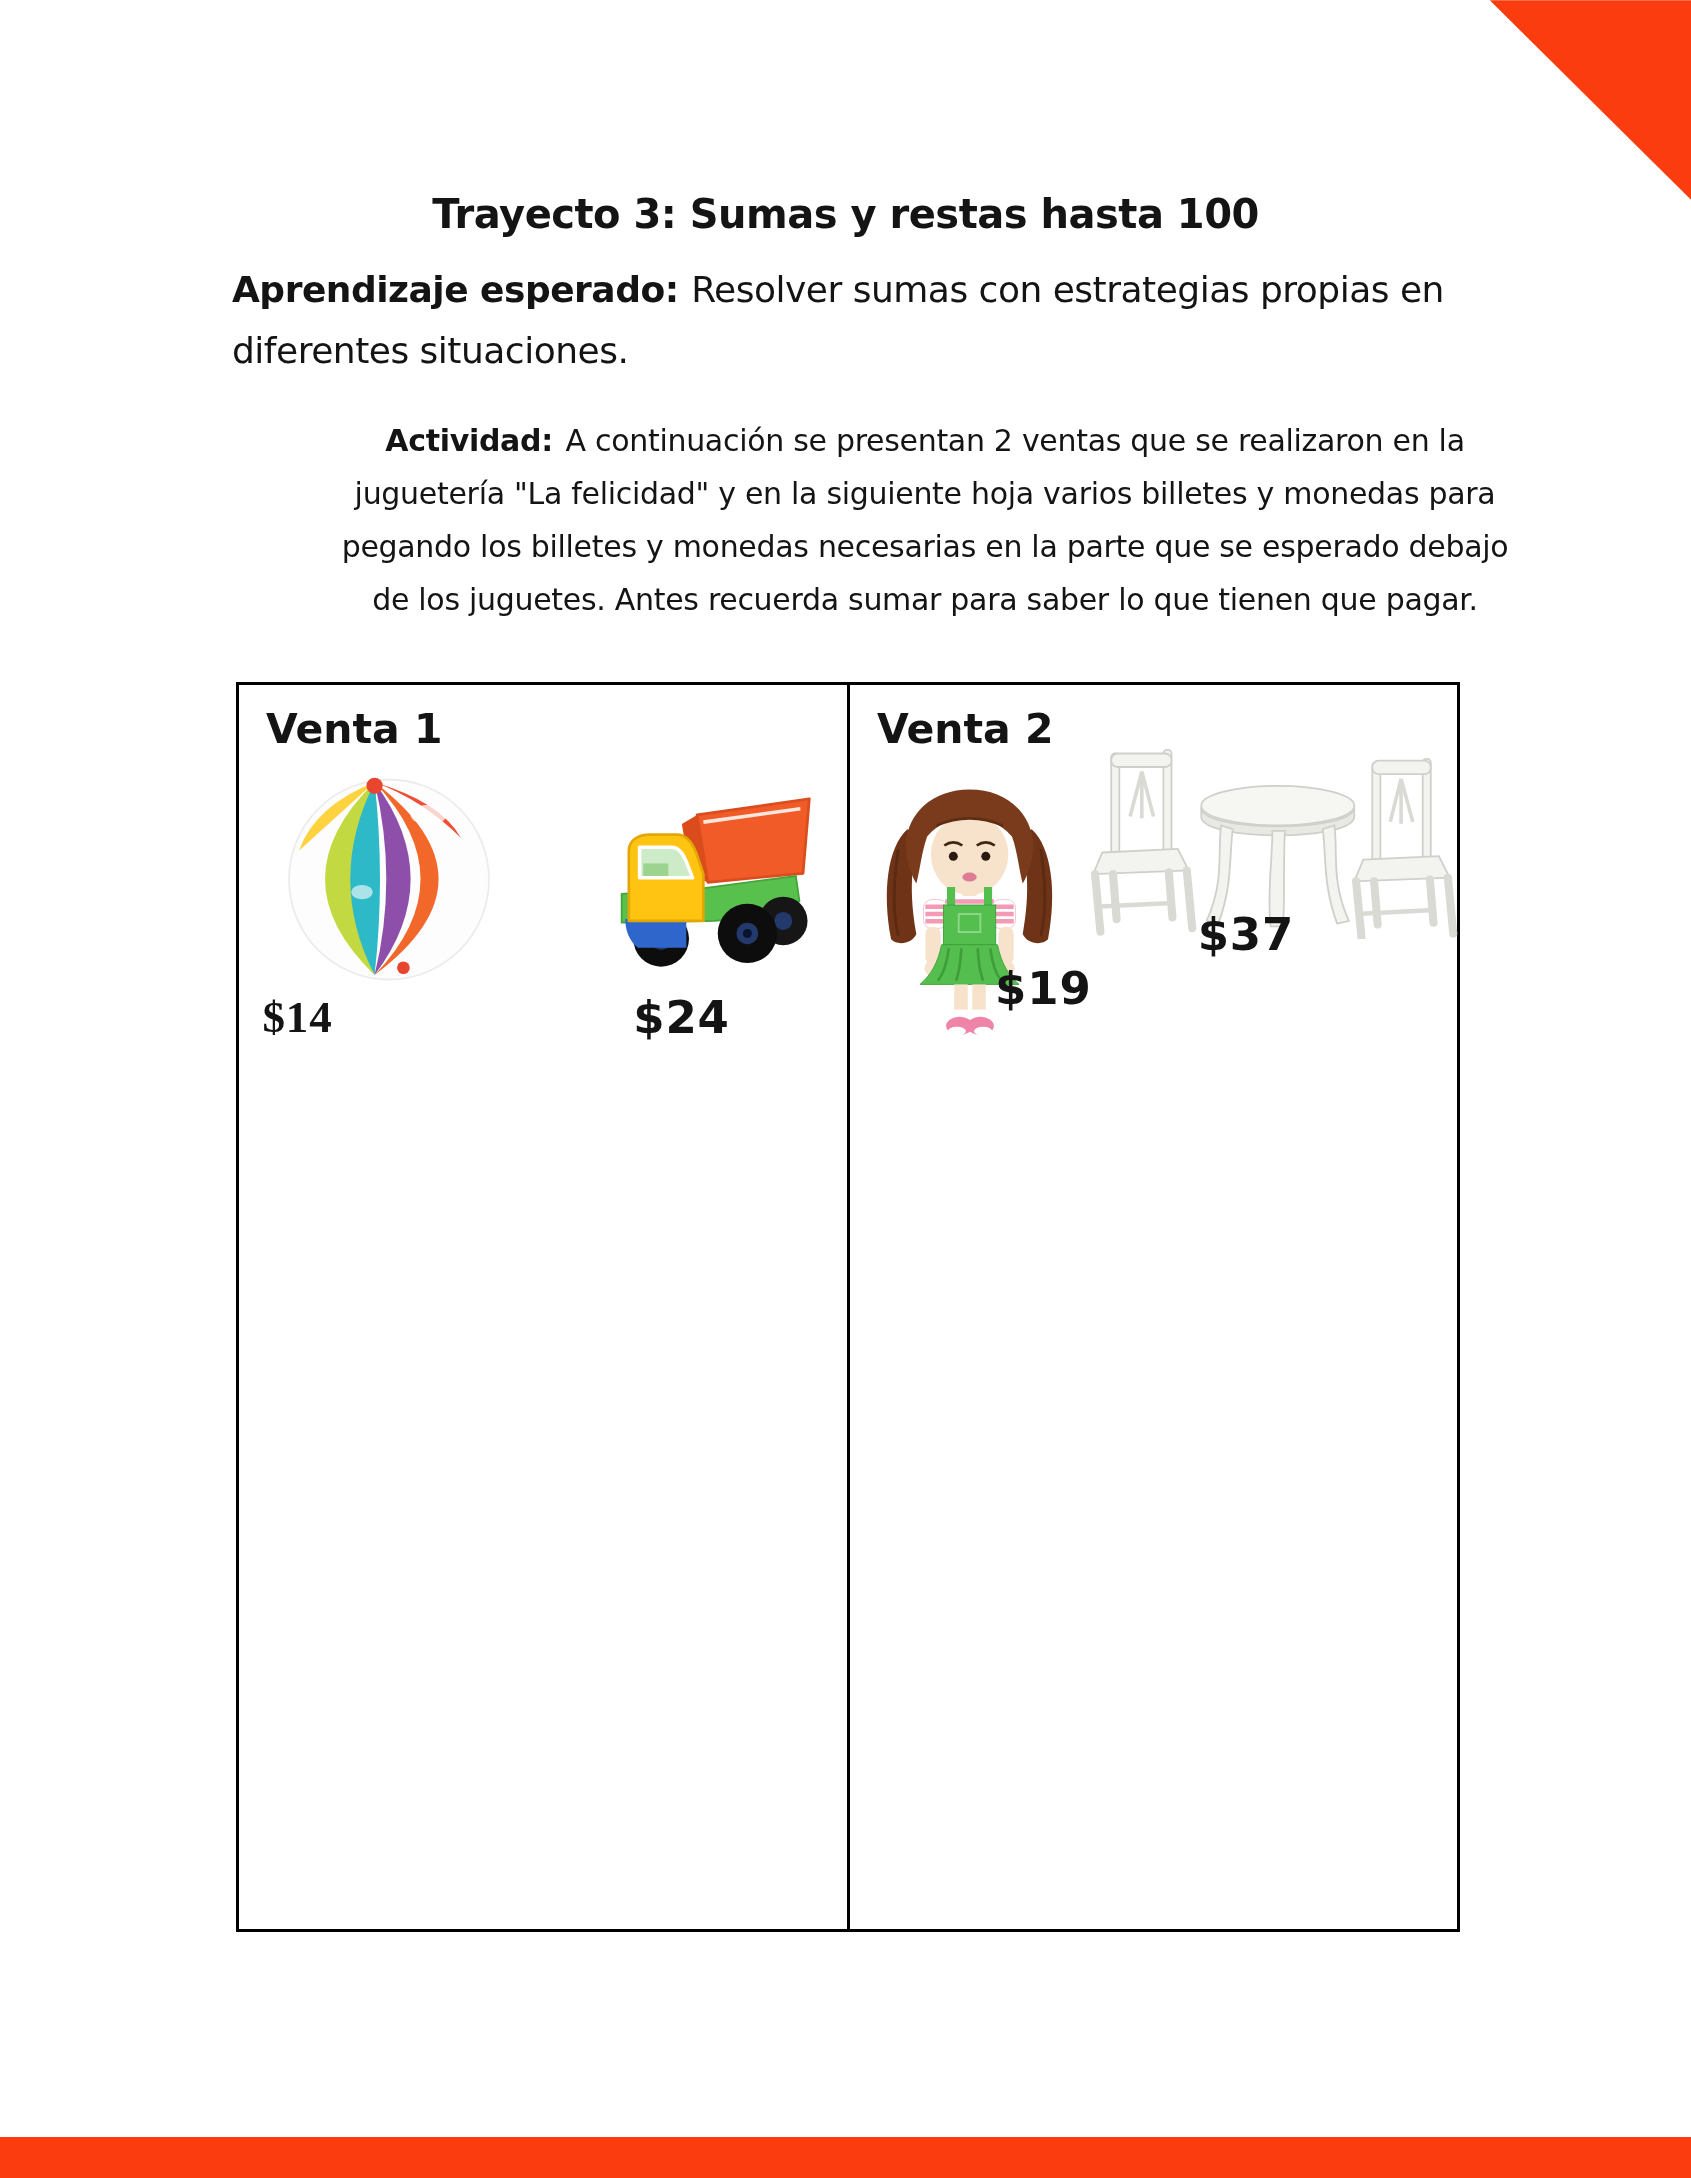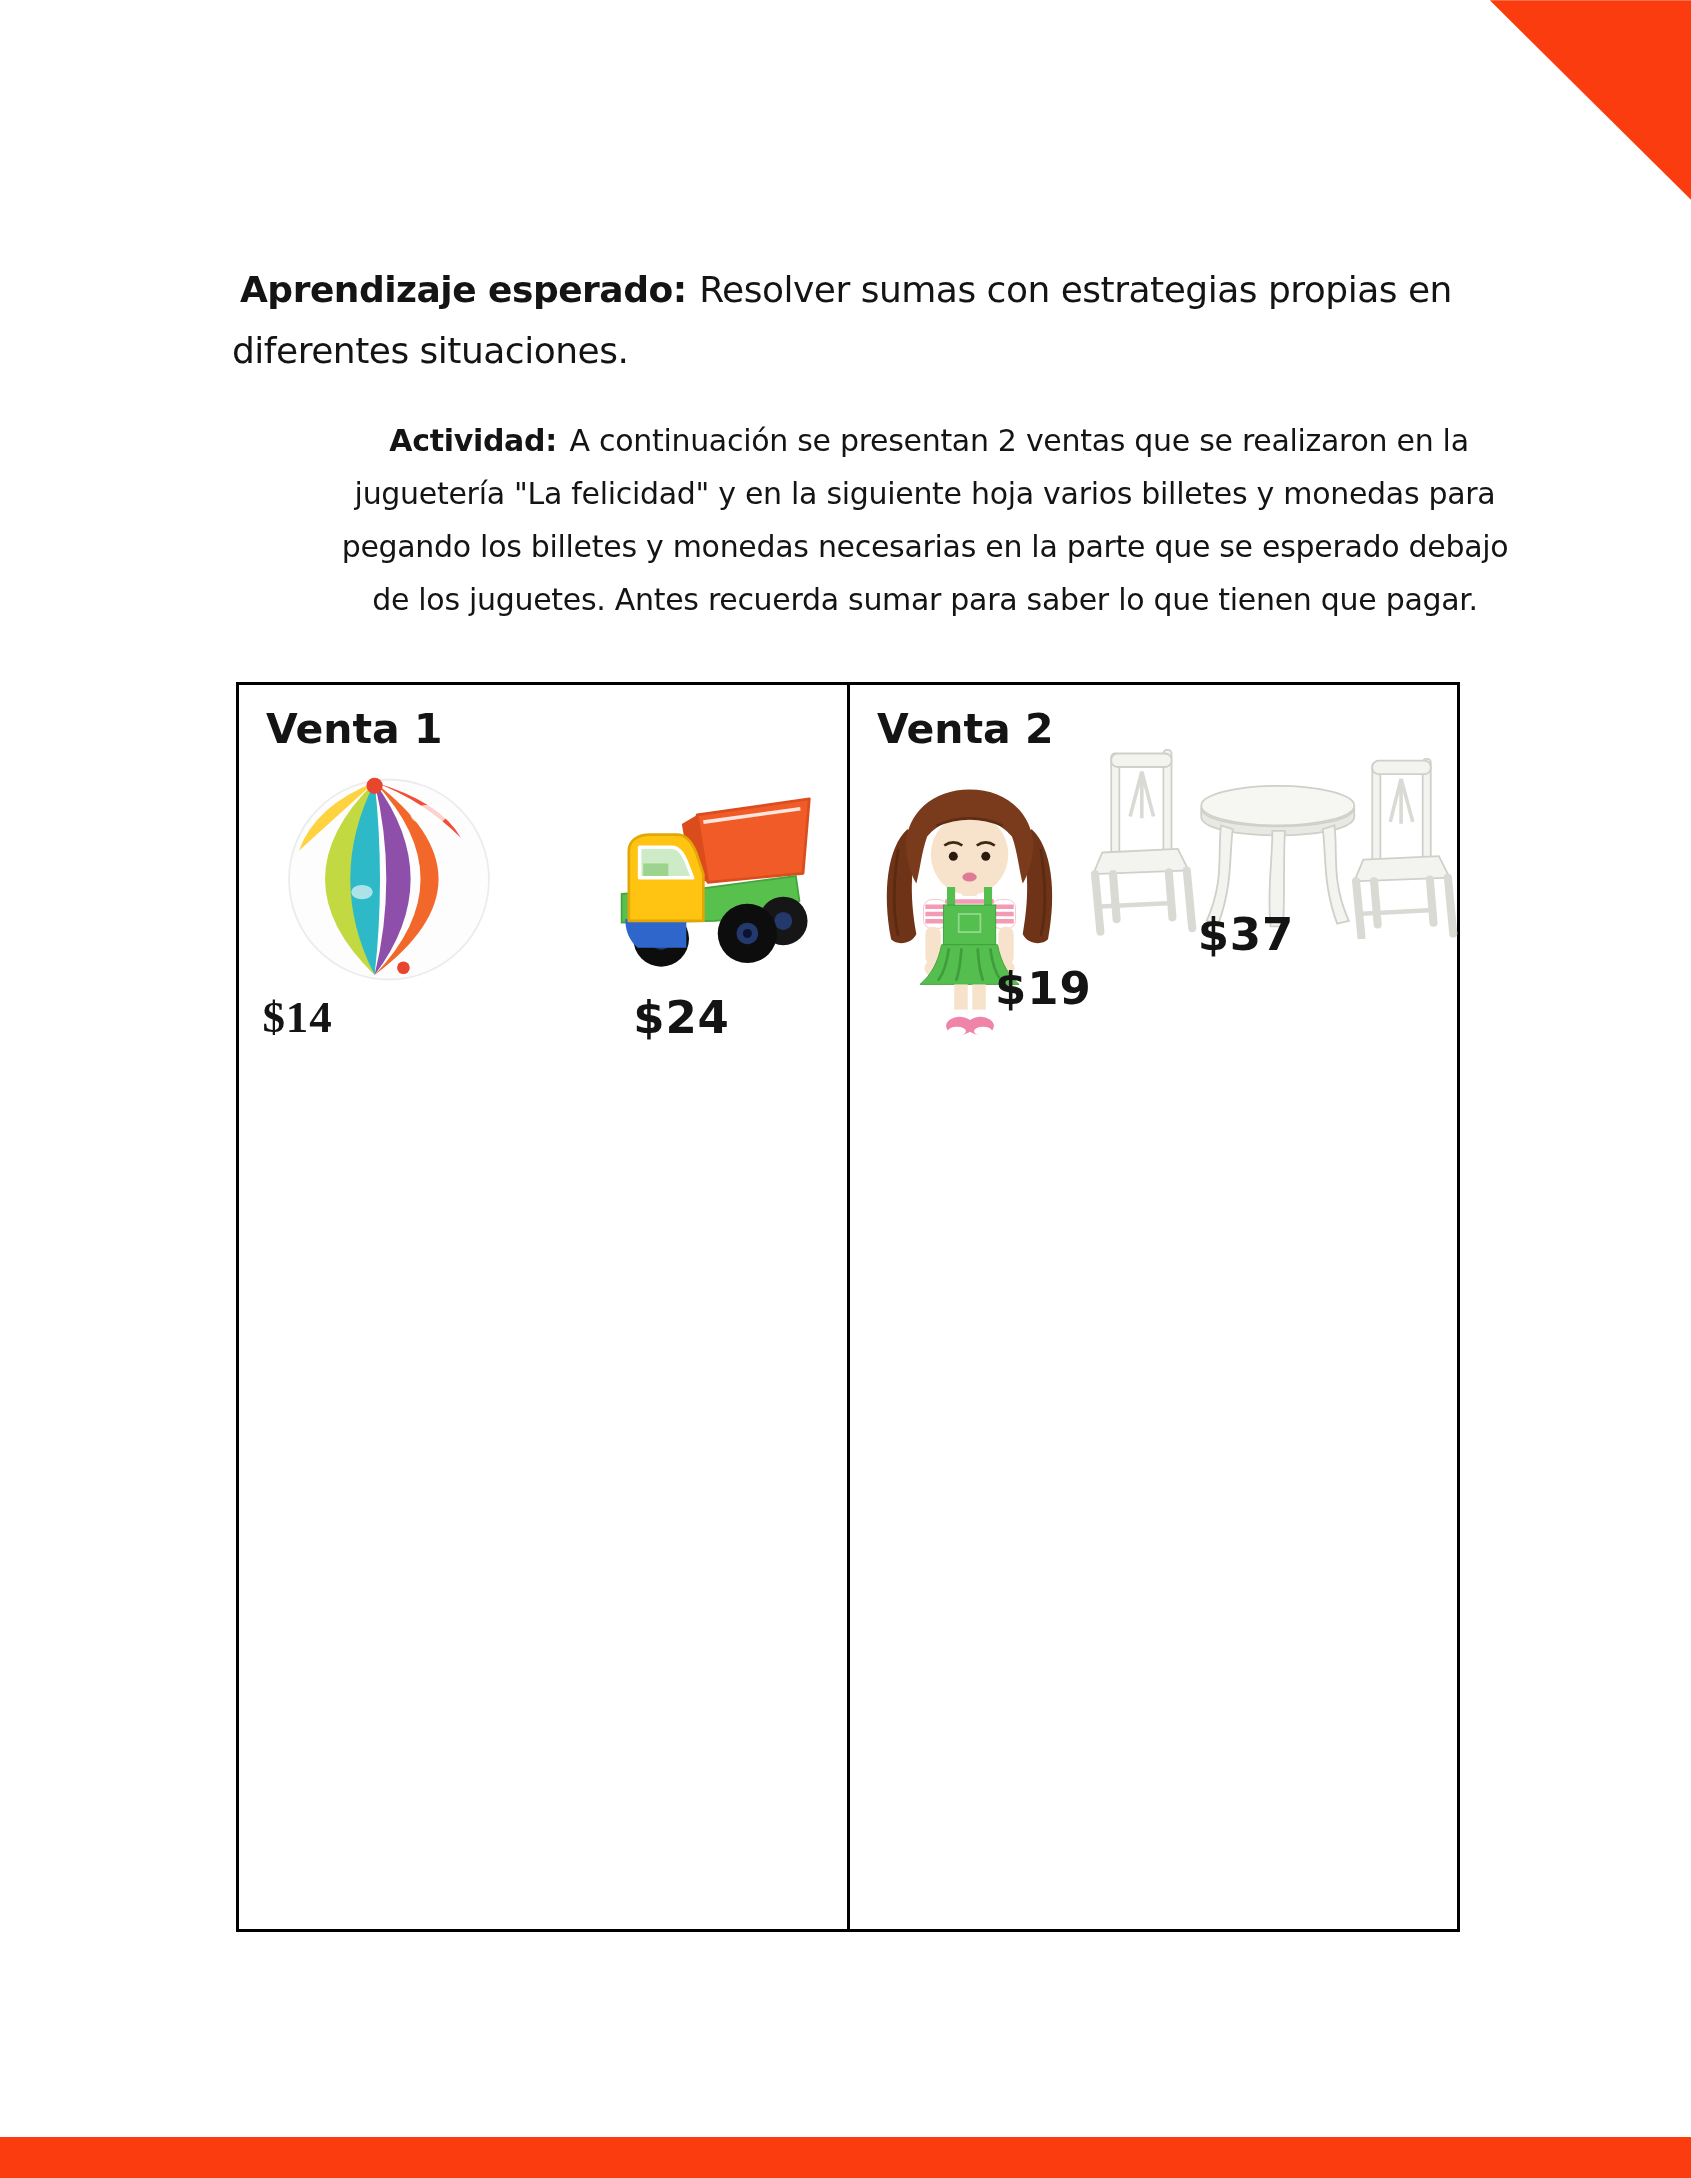--- a/index.html
+++ b/index.html
@@ -57,6 +57,7 @@
     <polygon points="2,0 226,0 226,222" fill="var(--accent)"></polygon>
   </svg>
 
+  <div class="title">Trayecto 3: Sumas y restas hasta 100</div>
 
   <div class="learning">
     <div class="line">

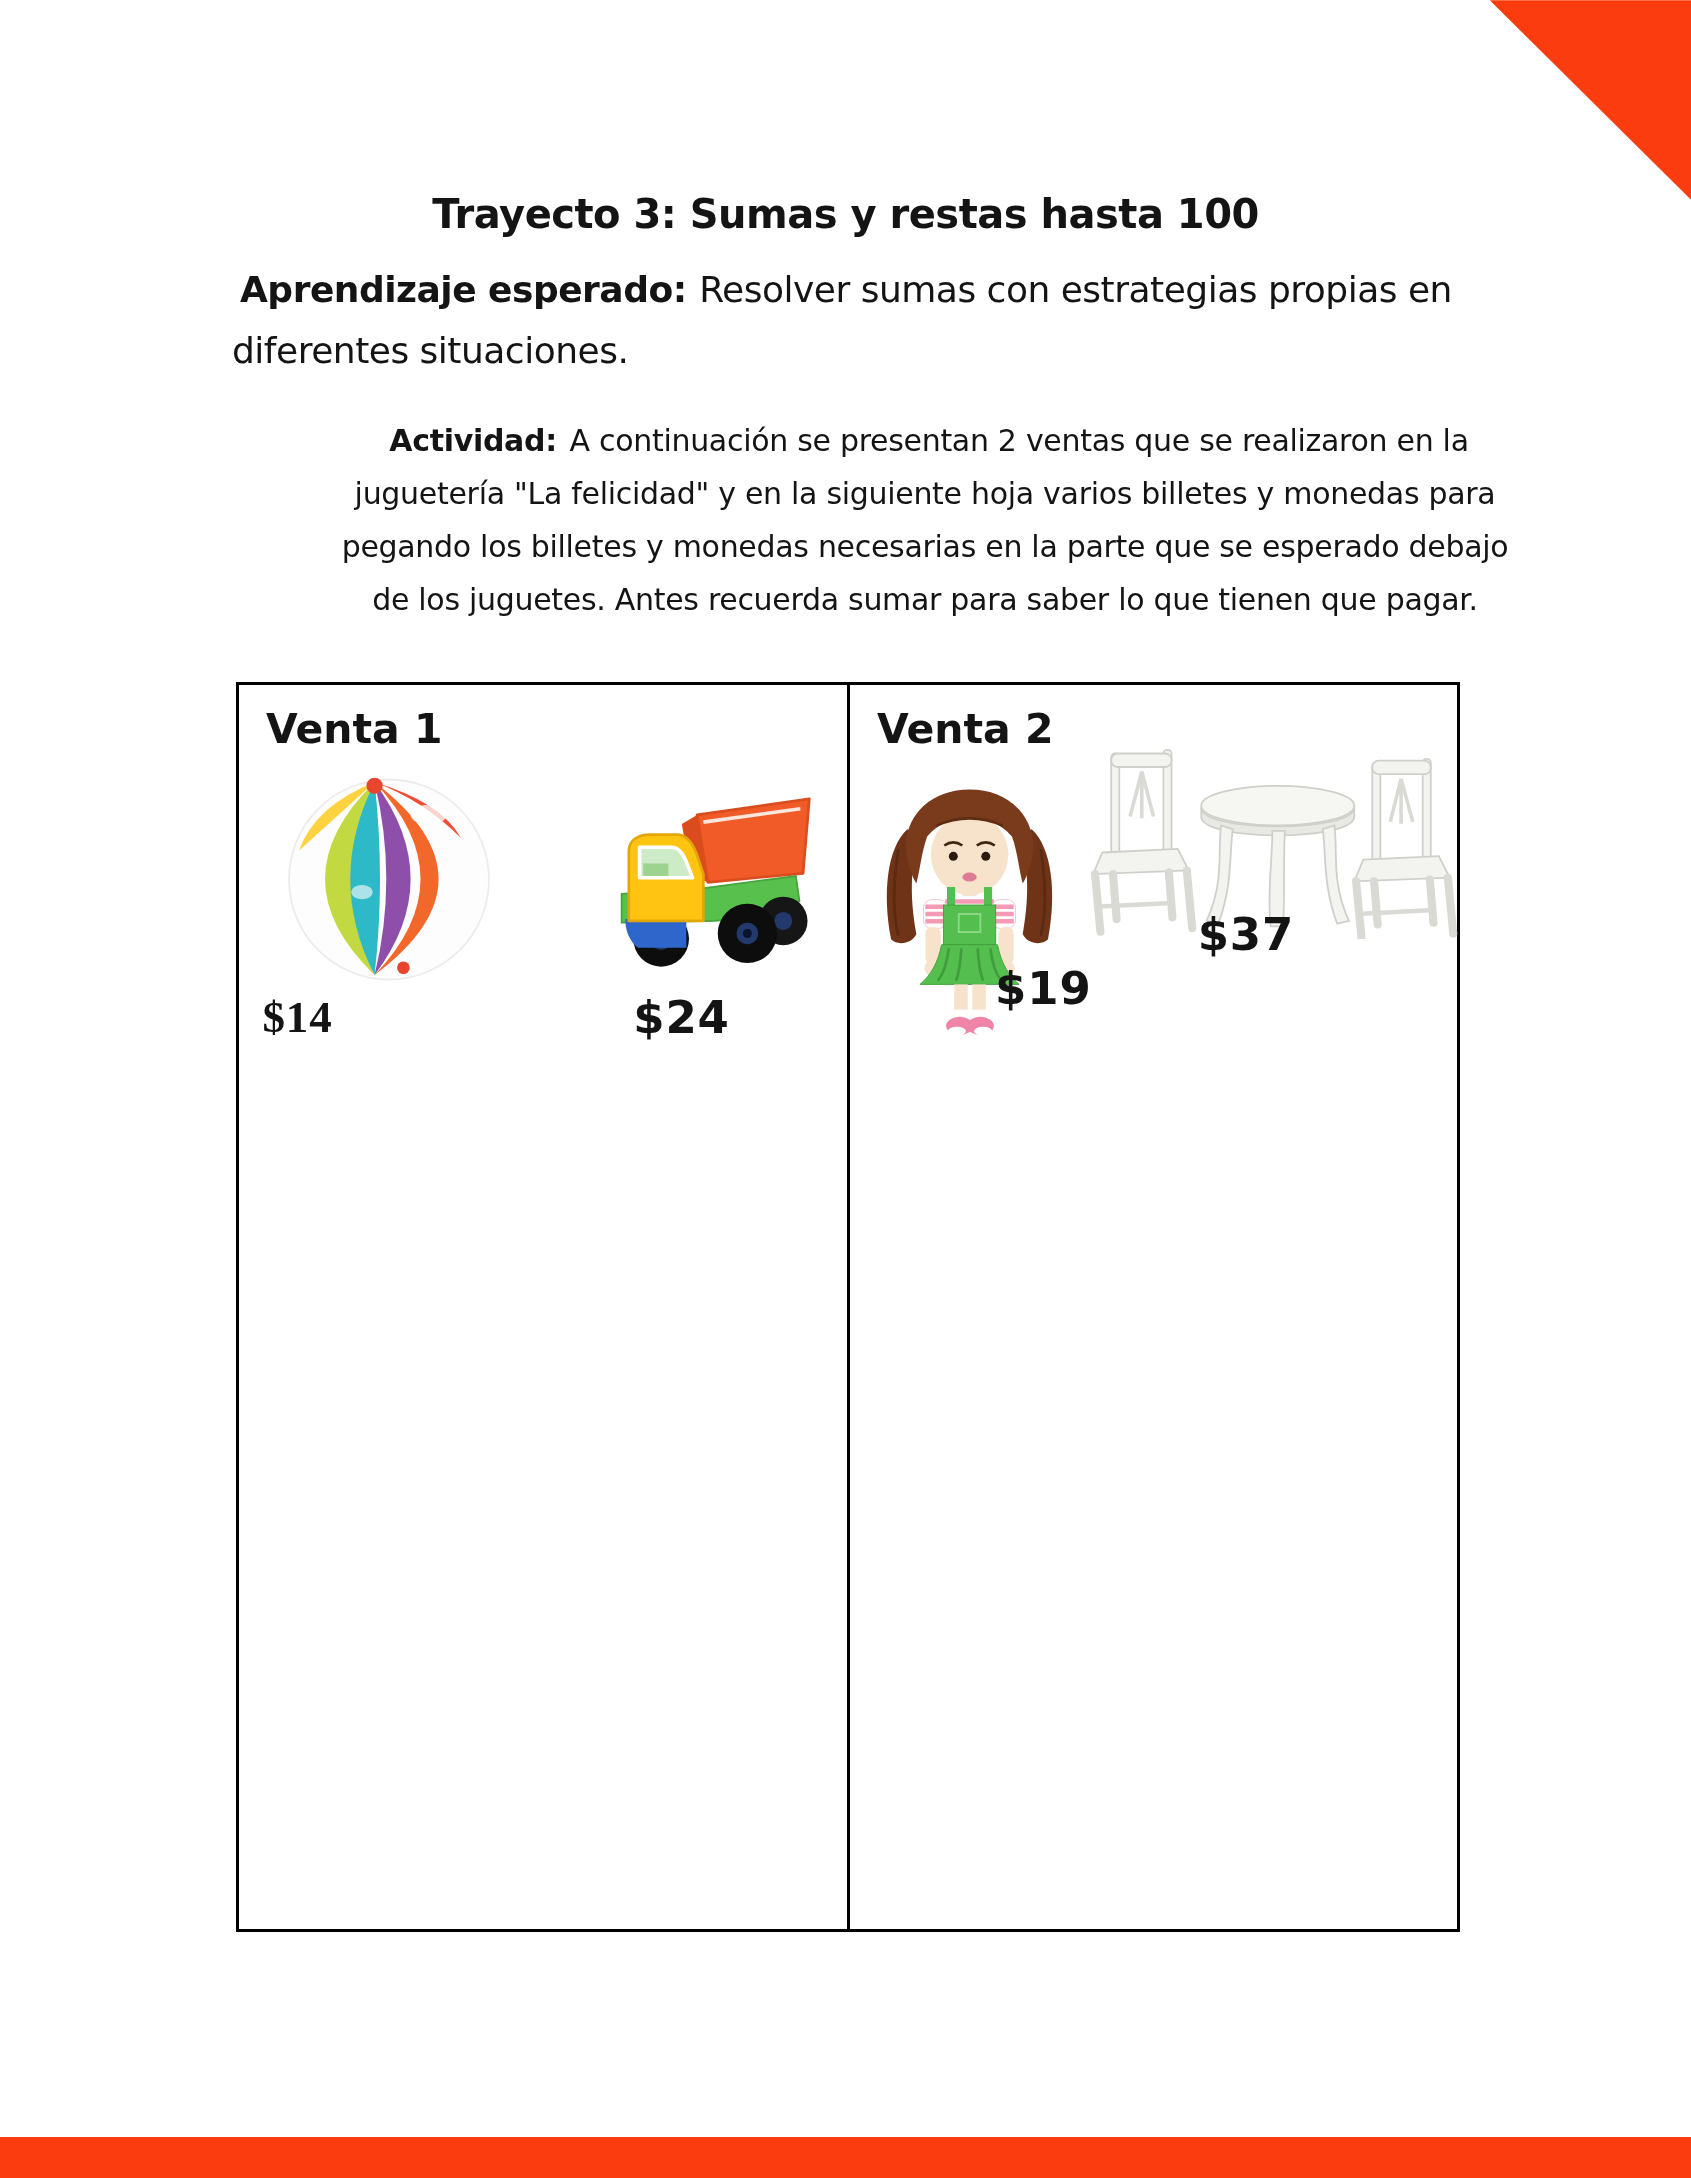--- a/index.html
+++ b/index.html
@@ -20,7 +20,7 @@
     font-size:36px; line-height:61px; letter-spacing:-0.5px;
   }
   .learning .line { white-space:nowrap; }
-  .lbl { font-weight:700; margin-right:12.6px;margin-left:8px; }
+  .lbl { font-weight:700; margin-right:12.6px; }
   .activity {
     position:absolute; left:232px; top:414px; width:1386px;
     font-size:30px; line-height:53px; letter-spacing:-0.3px;

